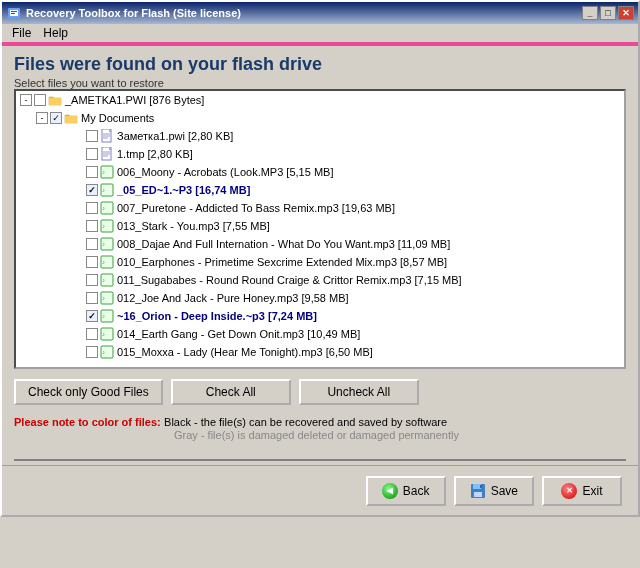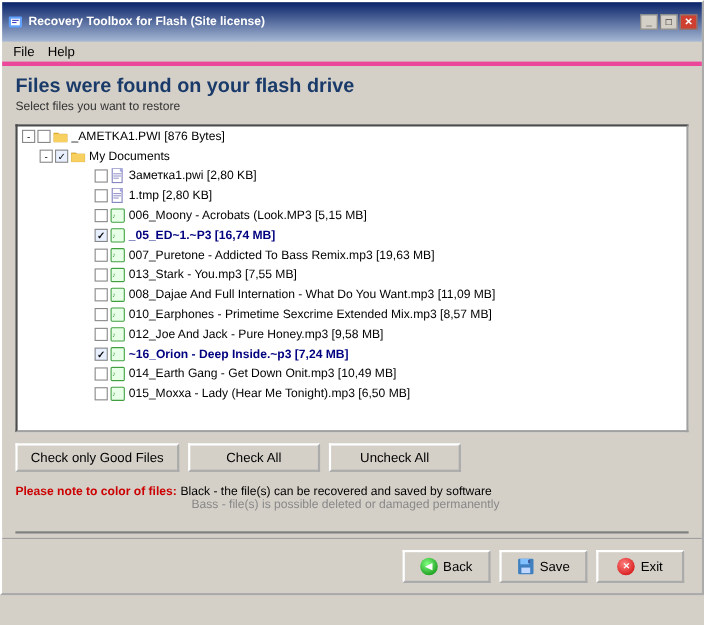--- a/index.html
+++ b/index.html
@@ -14,7 +14,7 @@
     .title-bar {
       background: linear-gradient(to bottom, #0a246a, #a6b8d4);
       color: white;
-      height: 36px;
+      height: 22px;
       display: flex;
       align-items: center;
       padding: 0 4px;

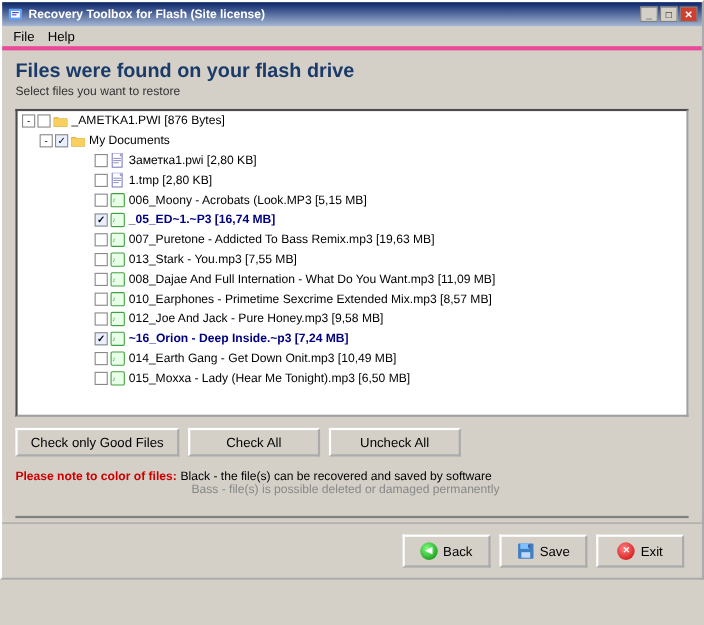--- a/index.html
+++ b/index.html
@@ -72,7 +72,6 @@
     .page-subtitle {
       font-size: 11px;
       color: #333;
-      margin-bottom: 10px;
     }
     .file-tree-container {
       background: white;

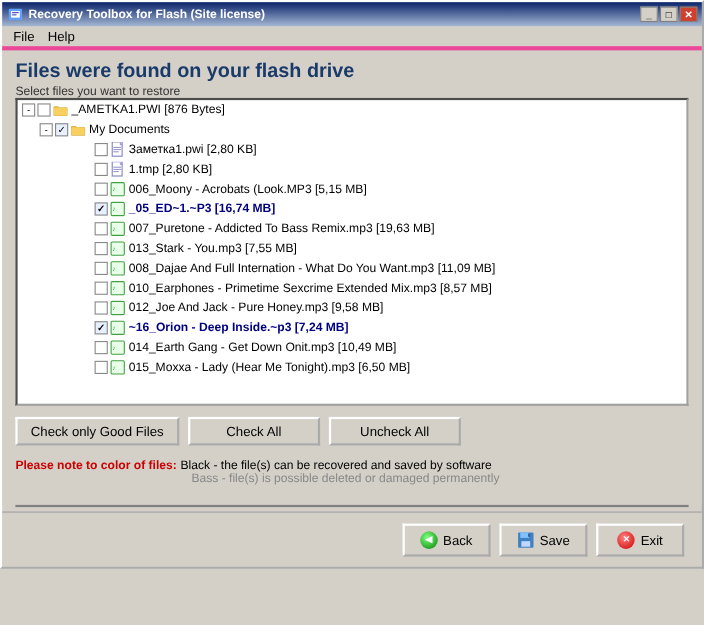--- a/index.html
+++ b/index.html
@@ -372,6 +372,17 @@
               </svg>
             </span>
             <span class="file-name">010_Earphones - Primetime Sexcrime Extended Mix.mp3  [8,57 MB]</span>
+          </div>
+          <div class="tree-item level-2">
+            <span class="spacer"></span>
+            <span class="checkbox"></span>
+            <span class="file-icon">
+              <svg width="14" height="14" viewBox="0 0 14 14">
+                <rect x="1" y="1" width="12" height="12" fill="#e8ffe8" stroke="#40a040" stroke-width="1" rx="1"></rect>
+                <text x="2" y="9" font-size="6" fill="#40a040">♪</text>
+              </svg>
+            </span>
+            <span class="file-name">011_Sugababes - Round Round Craige &amp; Crittor Remix.mp3  [7,15 MB]</span>
           </div>
           <div class="tree-item level-2">
             <span class="spacer"></span>

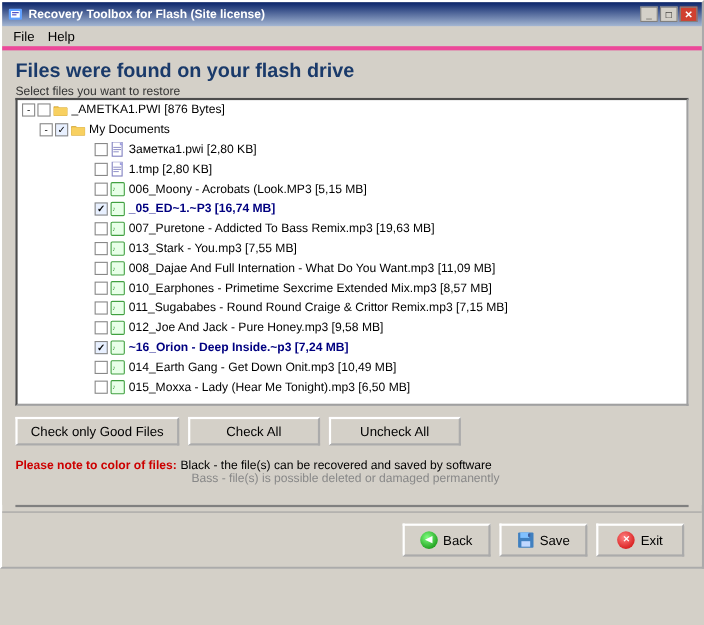--- a/index.html
+++ b/index.html
@@ -440,7 +440,7 @@
     <div class="note-section">
       <span class="note-label">Please note to color of files:</span>
       <span class="note-text">  Black - the file(s) can be recovered and saved by software</span>
-      <span class="note-gray">Bass - file(s) is possible deleted or damaged permanently</span>
+      <span class="note-gray">Gray - file(s) is damaged deleted or damaged permanently</span>
     </div>
   </div>
 

